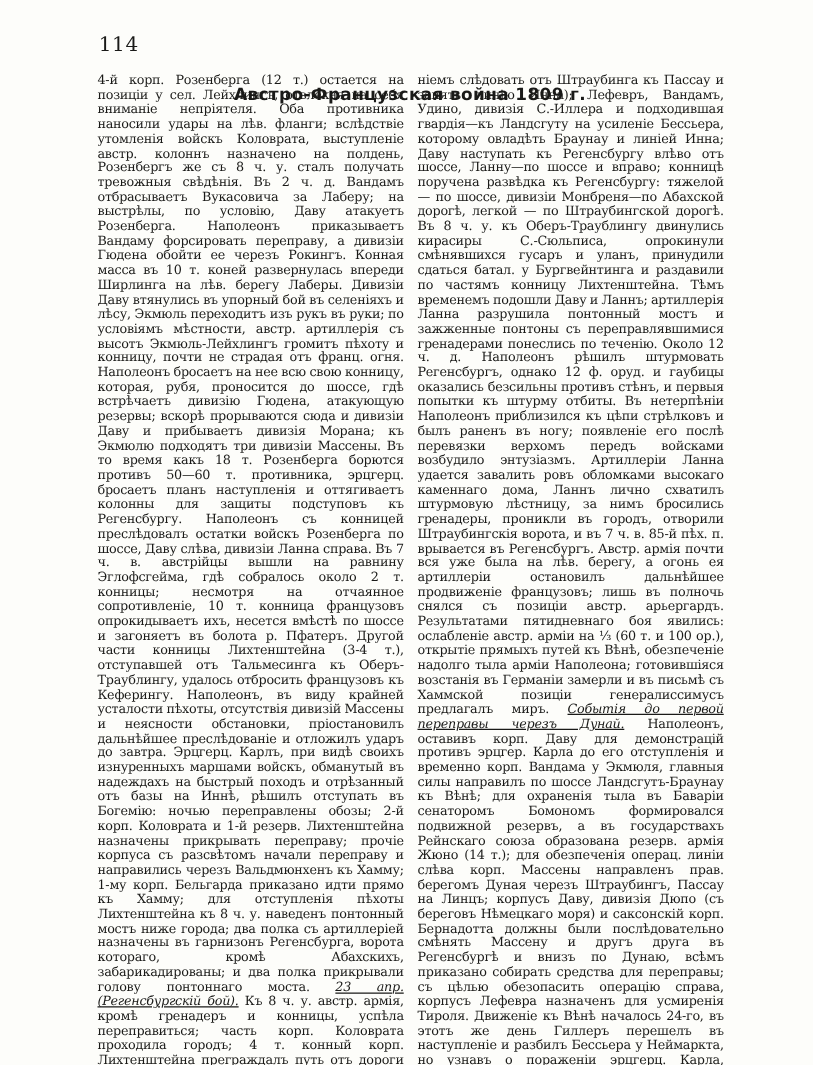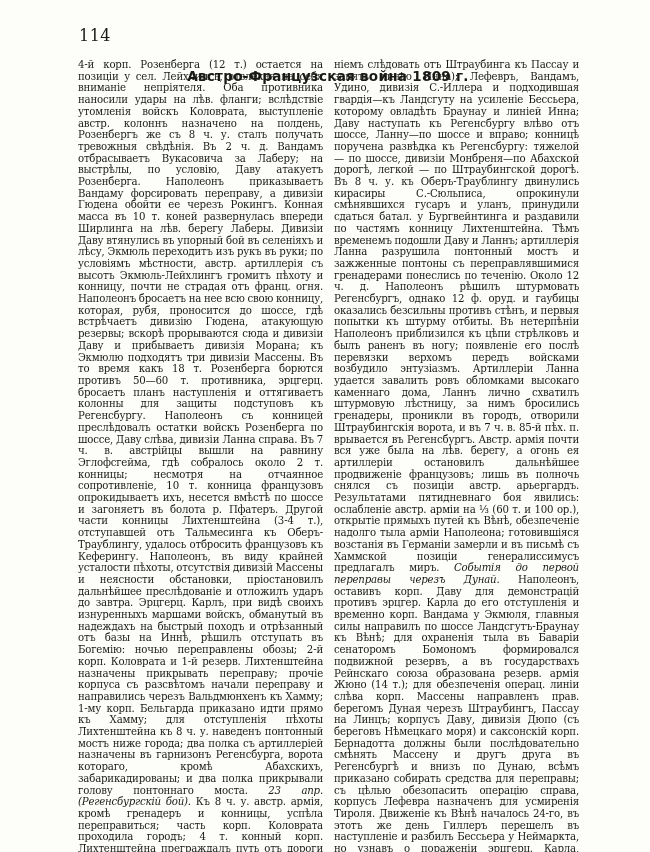--- a/index.html
+++ b/index.html
@@ -57,6 +57,7 @@
   }
   .seg-italic {
     font-style: italic;
+    text-decoration: underline;
   }
 </style>
 </head>

